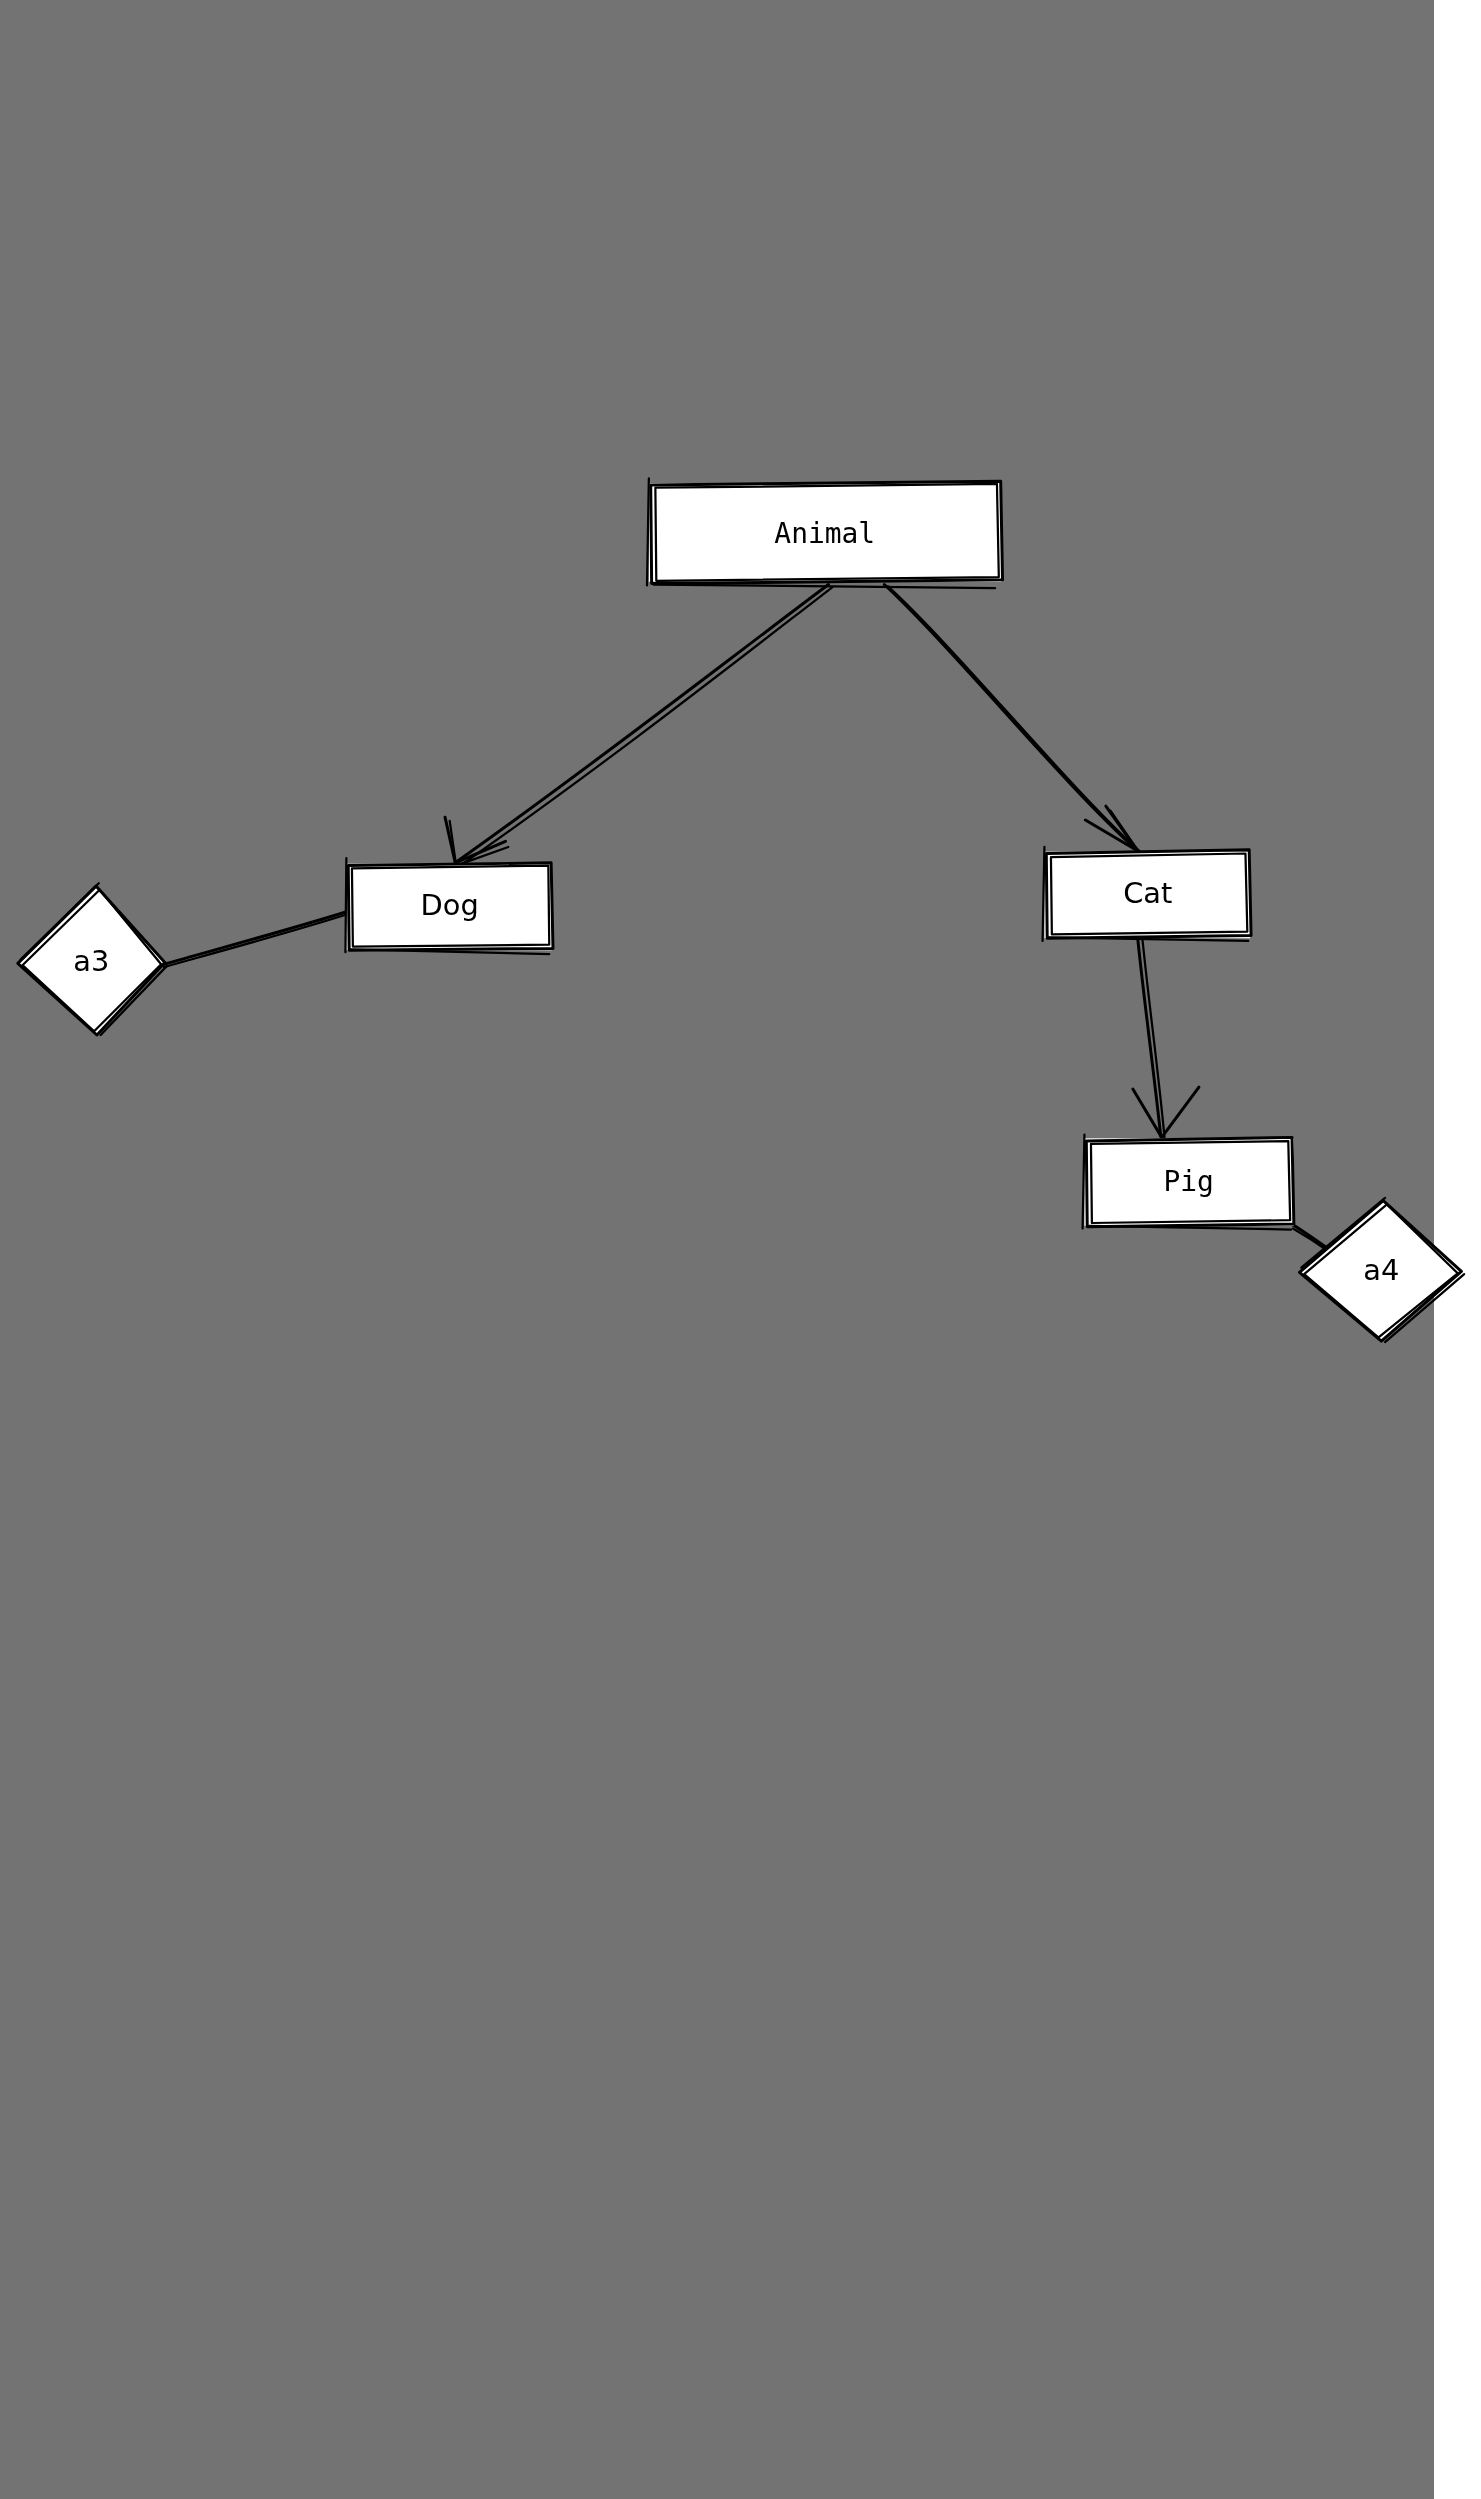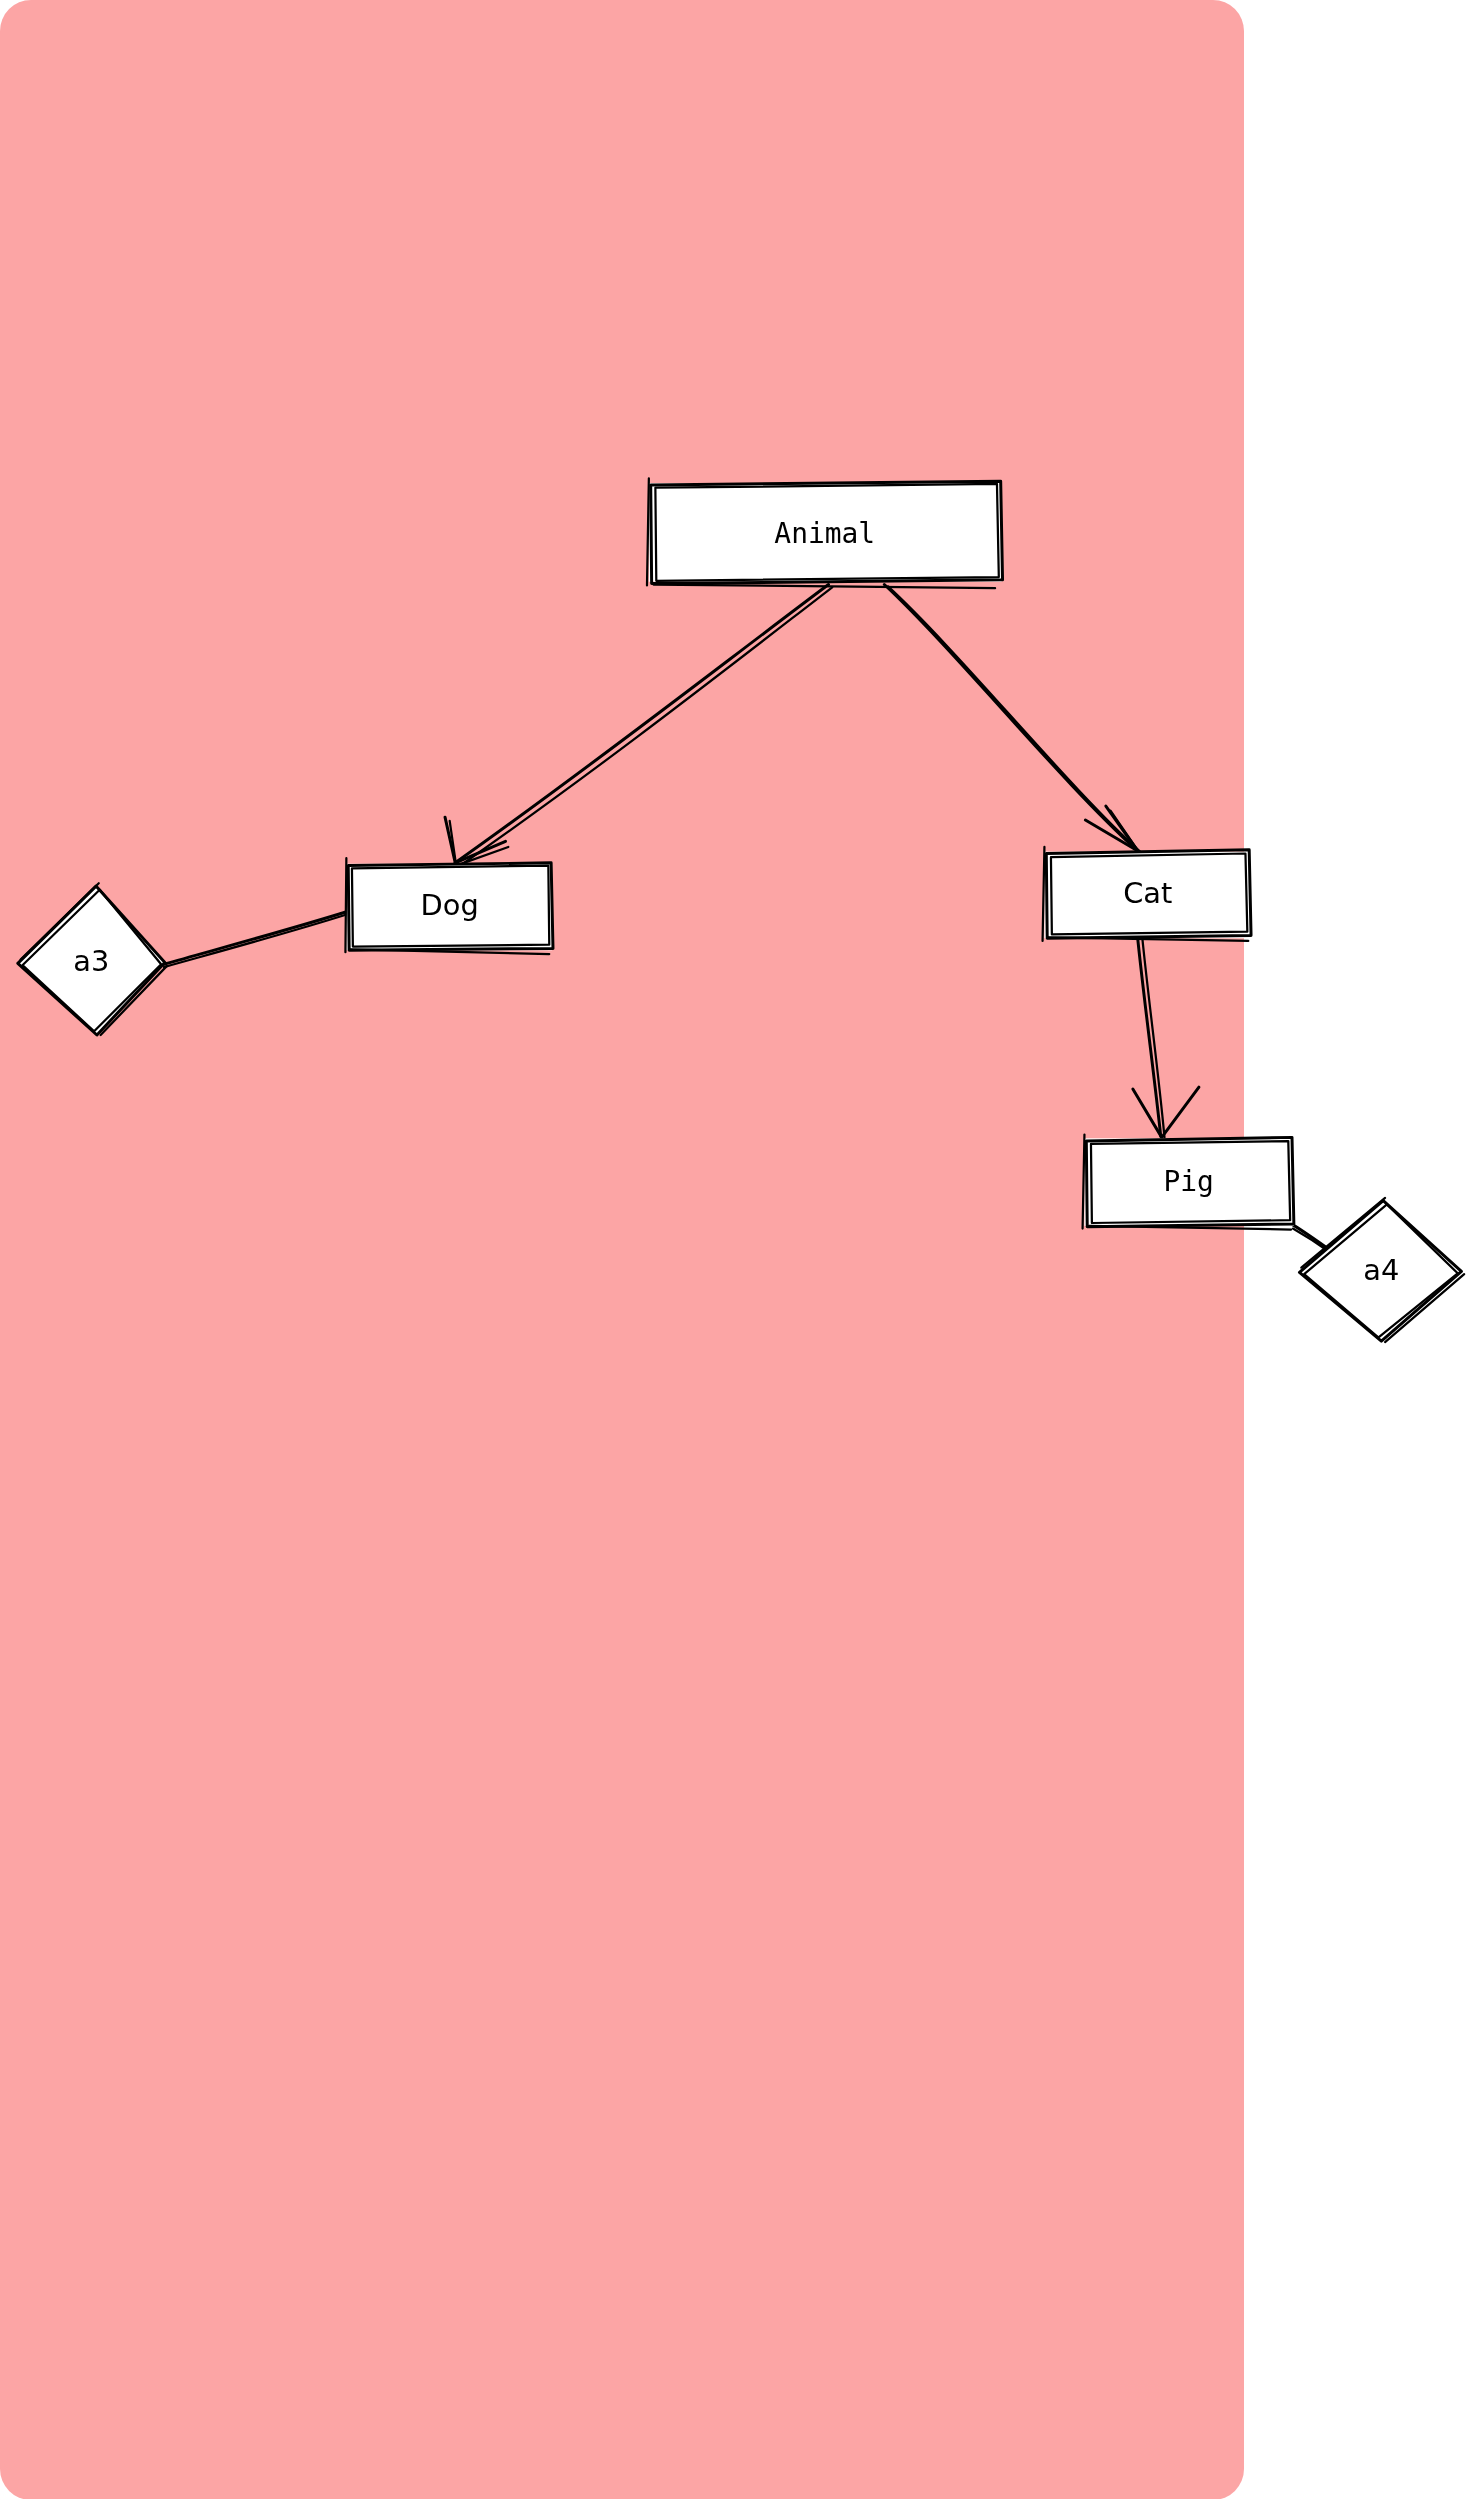--- a/index.html
+++ b/index.html
@@ -15,10 +15,9 @@
   }
   #canvas-wrap {
     position: relative;
-    width: 1244px;
+    width: 1434px;
     height: 2500px;
-    background: #fca5a5;
-    border-radius: 31px;
+    background: #737373;
   }
   svg.diagram {
     position: absolute;

